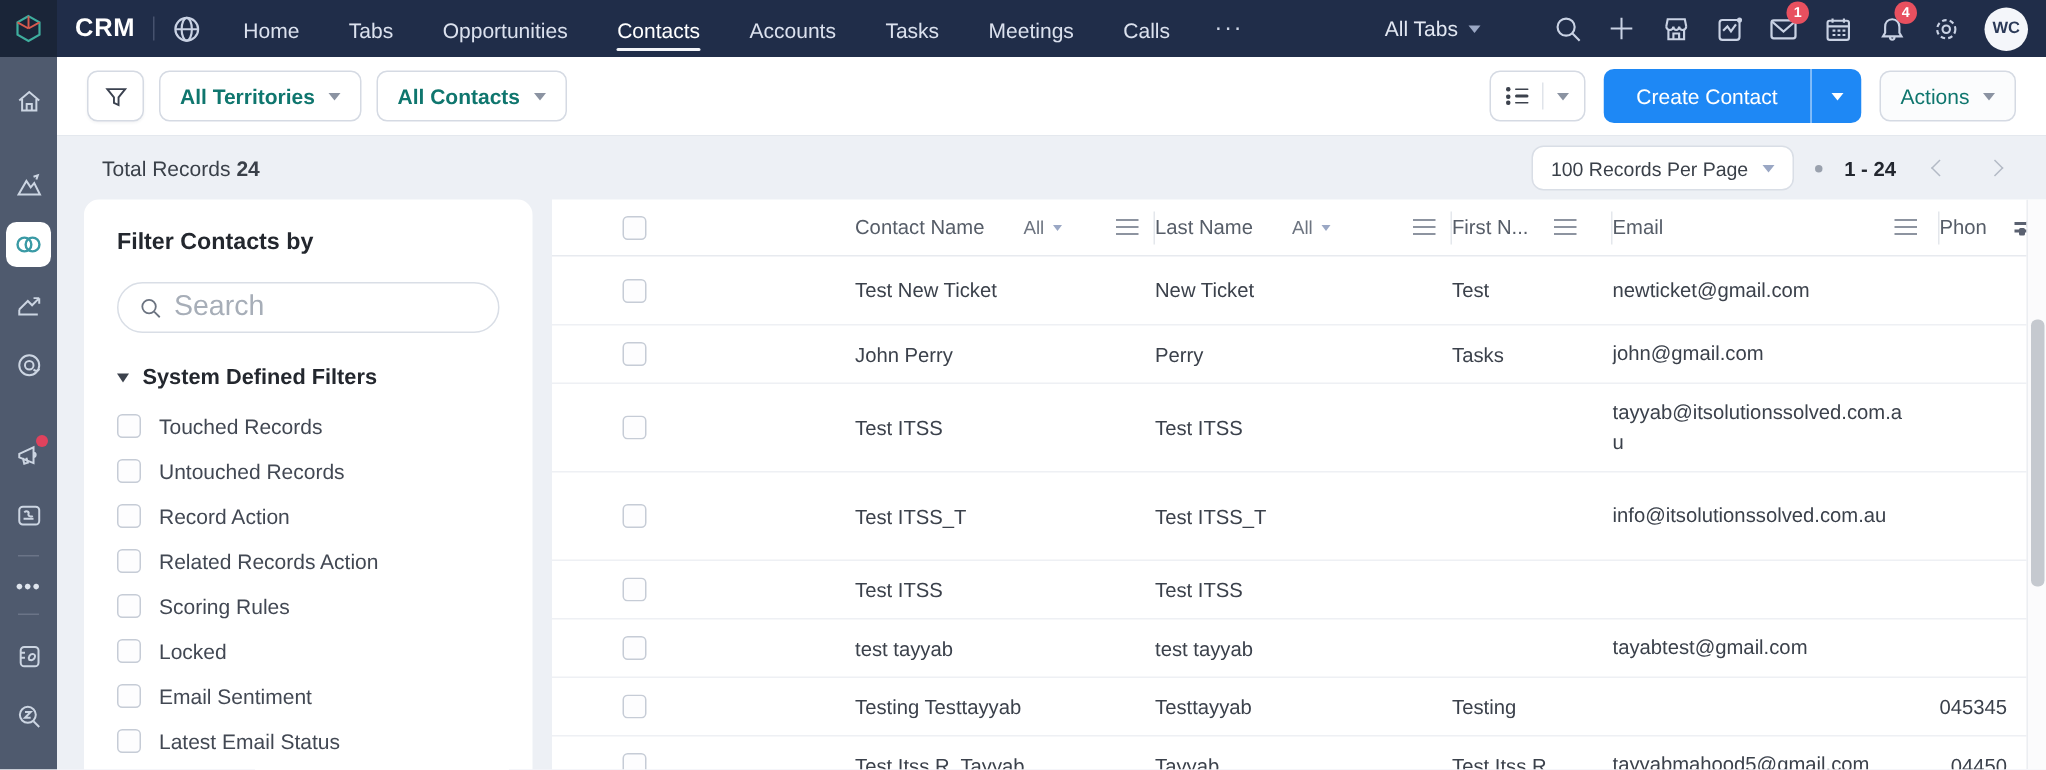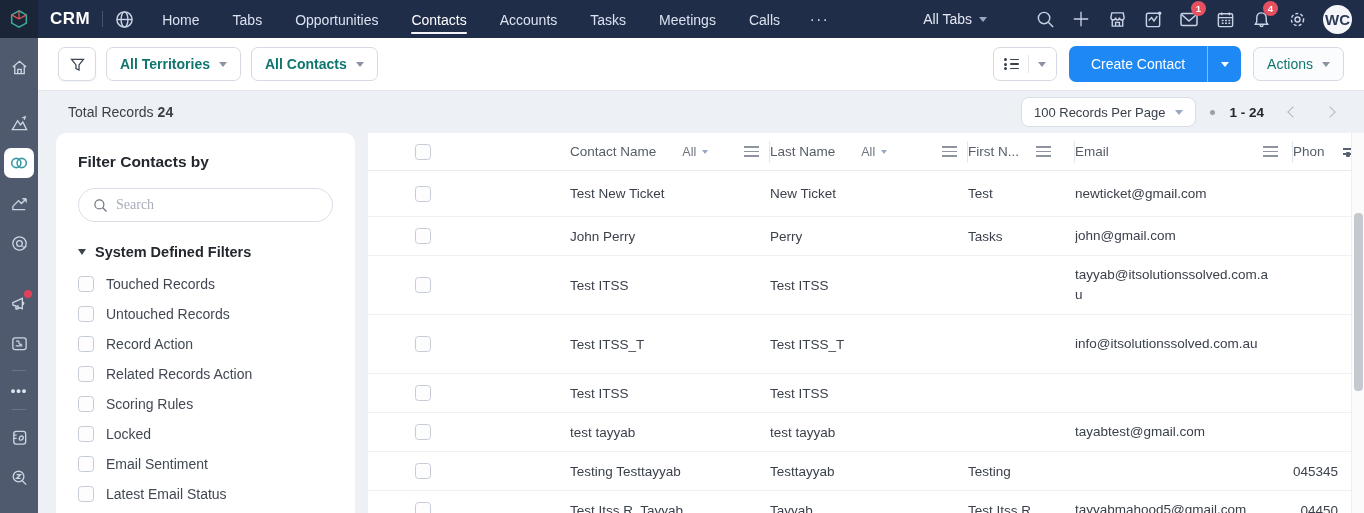--- a/index.html
+++ b/index.html
@@ -22,7 +22,7 @@
   .top-icon { width:36px; height:38px; display:flex; align-items:center; justify-content:center; position:relative; cursor:pointer;}
   .top-icon svg { stroke:#c9d2e4; fill:none; stroke-width:1.5;}
   .badge { position:absolute; top:1px; right:1px; min-width:15px; height:15px; background:#e8505f; color:#fff; border-radius:8px; font-size:9.5px; display:flex; align-items:center; justify-content:center; padding:0 3px; font-weight:bold;}
-  .avatar { width:29px; height:29px; border-radius:50%; background:#f4f6fa; color:#2c3a58; font-size:15px; font-weight:bold; display:flex; align-items:center; justify-content:center; margin:0 12px 0 8px; cursor:pointer;}
+  .avatar { width:29px; height:29px; border-radius:50%; background:#f4f6fa; color:#2c3a58; font-size:11px; font-weight:bold; display:flex; align-items:center; justify-content:center; margin:0 12px 0 8px; cursor:pointer;}
 
   
   .shell { display:flex; height:475px;}

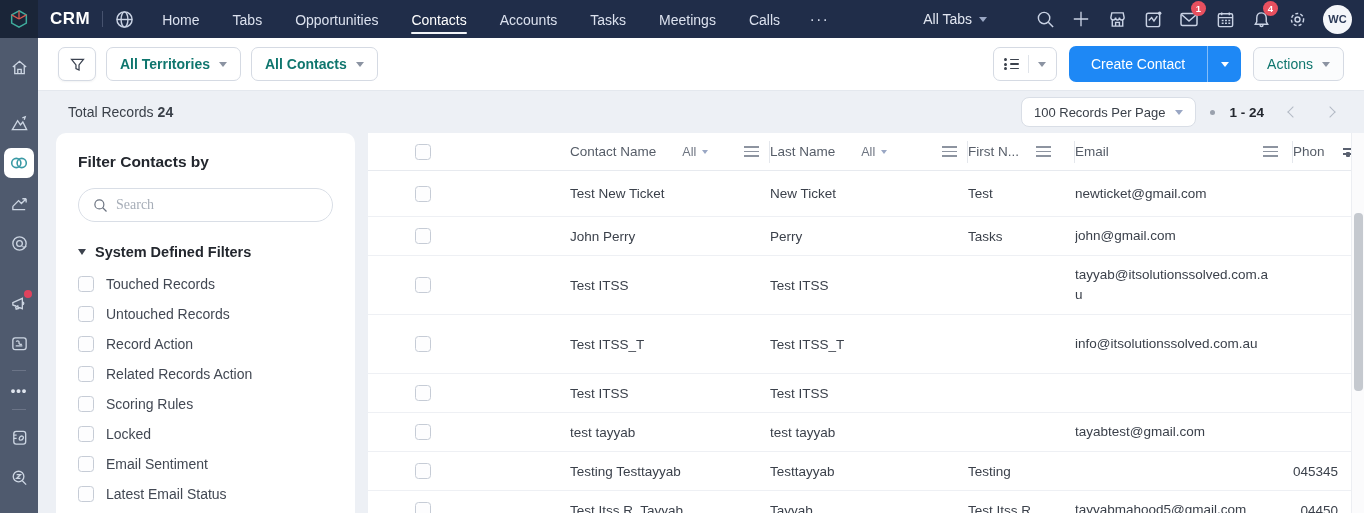--- a/index.html
+++ b/index.html
@@ -75,7 +75,7 @@
   .filter-title { font-size:15.5px; font-weight:bold; color:#23272e; margin-bottom:17px;}
   .search-pill { height:34px; border:1px solid #d9dee6; border-radius:17px; display:flex; align-items:center; gap:8px; padding:0 14px; margin-bottom:22px;}
   .search-pill svg { stroke:#6b7380; fill:none; stroke-width:1.6; flex:0 0 auto;}
-  .search-pill input { border:none; outline:none; font-size:14px; color:#4c1d95; width:100%; font-family:Liberation Serif, serif; background:transparent;}
+  .search-pill input { border:none; outline:none; font-size:19px; color:#4c1d95; width:100%; font-family:Liberation Sans, sans-serif; background:transparent;}
   .search-pill input::placeholder { color:#a7aeb8;}
   .filter-section { display:flex; align-items:center; gap:9px; font-size:14.5px; font-weight:bold; color:#23272e; margin-bottom:16px; cursor:pointer;}
   .sec-caret { width:0; height:0; border-left:4.5px solid transparent; border-right:4.5px solid transparent; border-top:6px solid #3c424d;}

